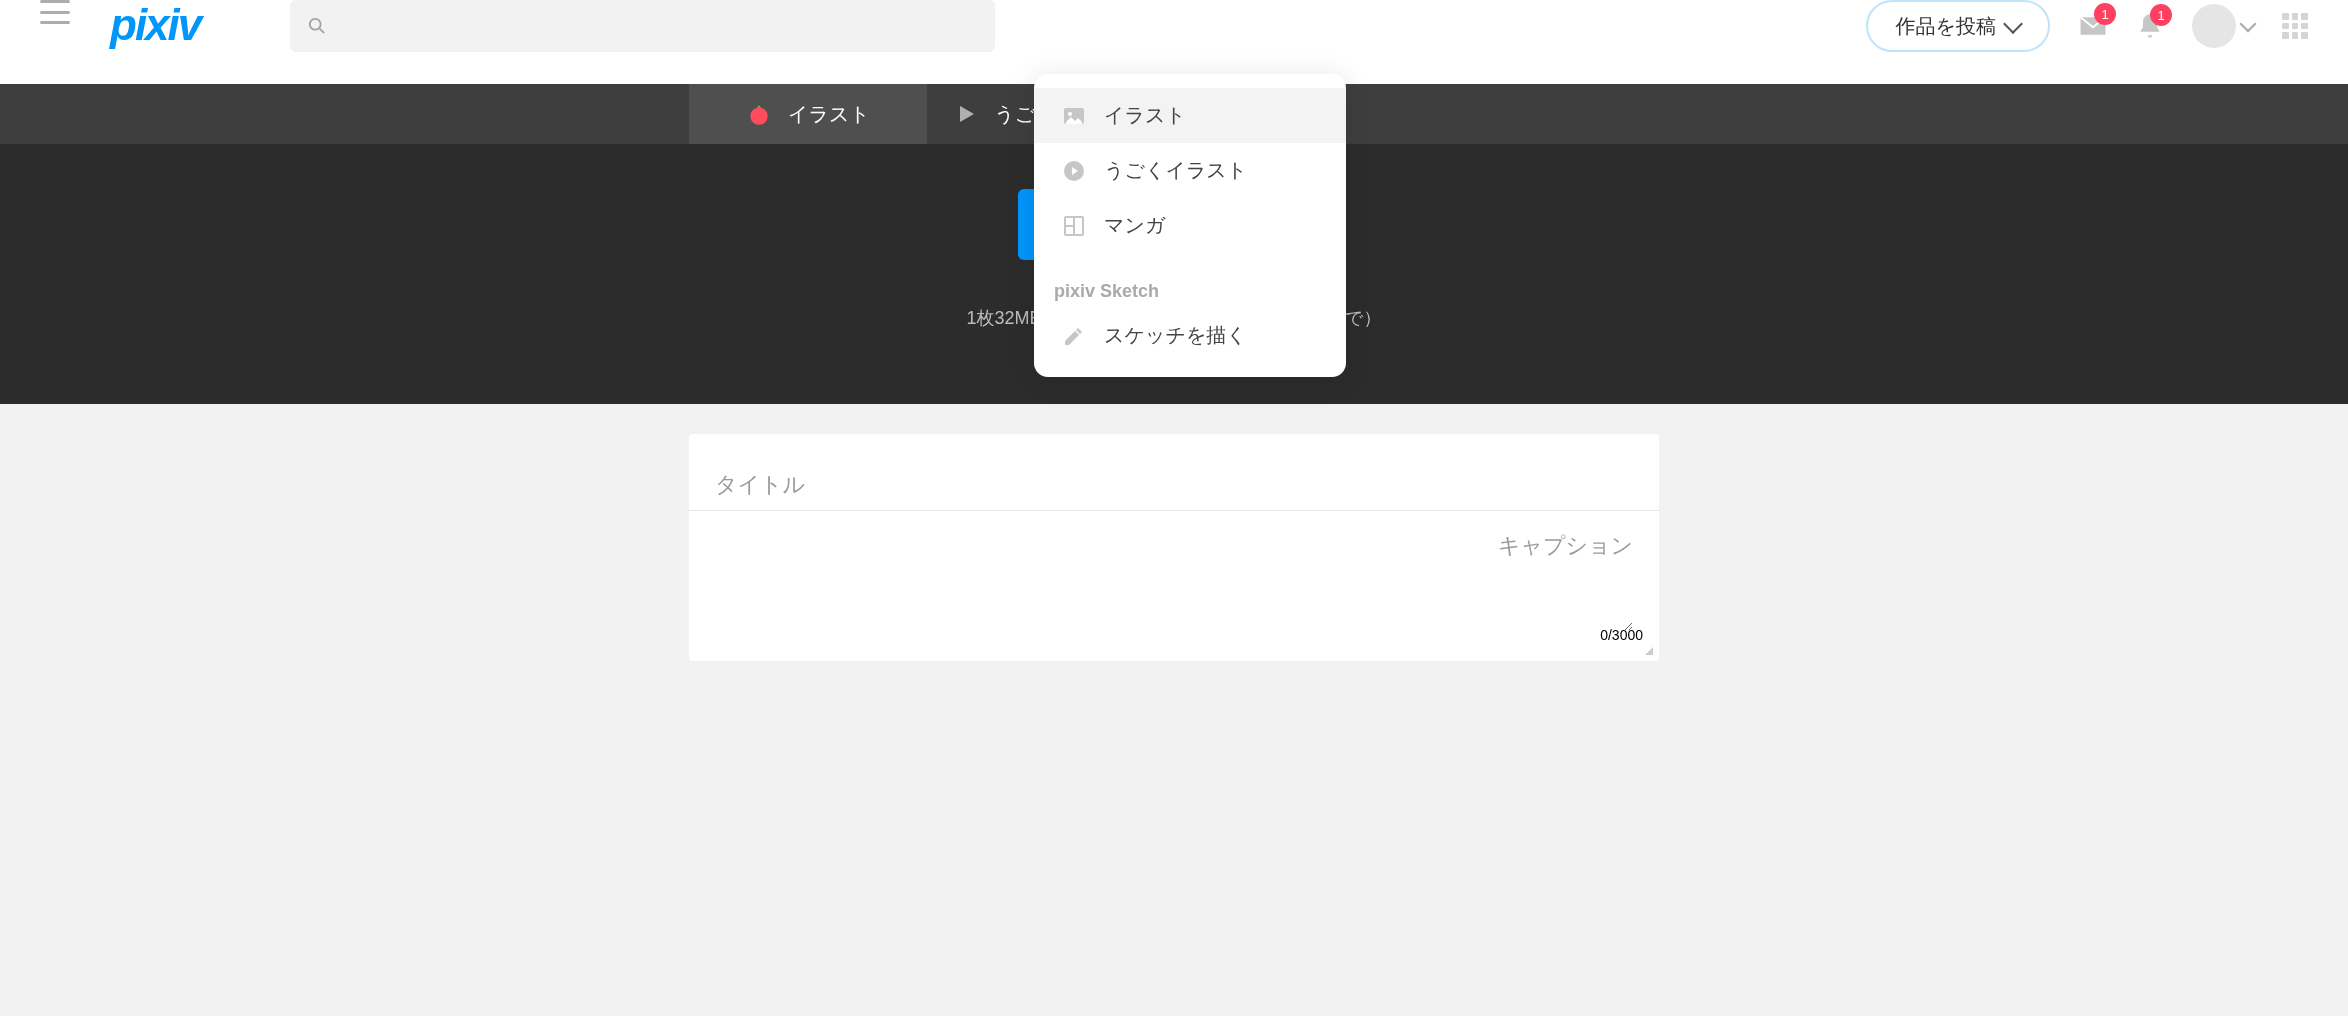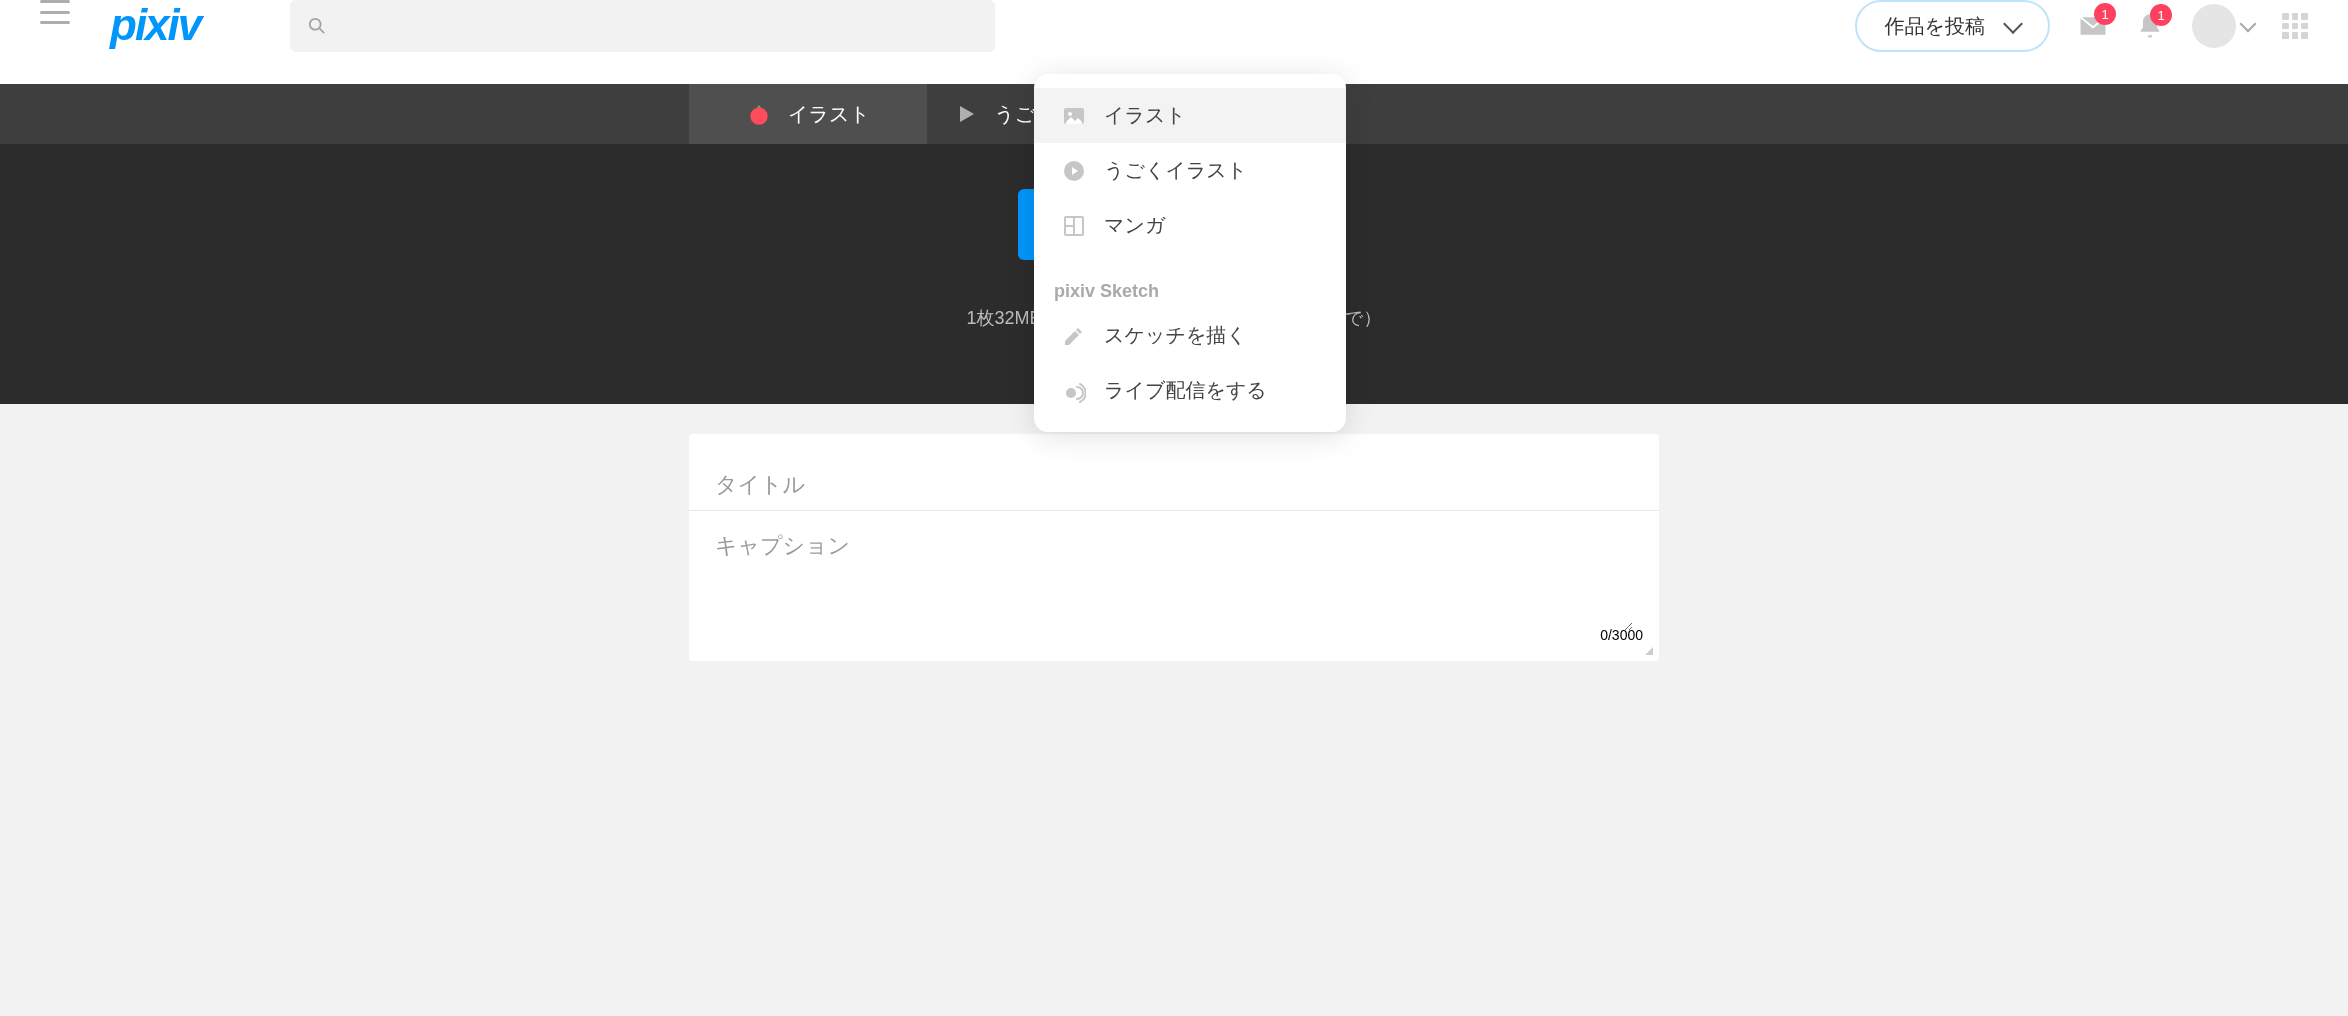--- a/index.html
+++ b/index.html
@@ -22,7 +22,7 @@
   .search input{border:none;background:transparent;outline:none;font-size:20px;flex:1;color:#333;}
   .search input::placeholder{color:#A3A3A3;}
   .right-controls{margin-left:auto;display:flex;align-items:center;gap:28px;}
-  .post-btn{height:52px;border:2px solid #BFE3FB;border-radius:30px;display:flex;align-items:center;gap:21px;padding:0 28px;color:#333;font-size:20px;cursor:pointer;}
+  .post-btn{height:52px;border:2px solid #BFE3FB;border-radius:30px;display:flex;align-items:center;gap:10px;padding:0 28px;color:#333;font-size:20px;cursor:pointer;}
   .chev{width:14px;height:14px;border-right:2px solid #555;border-bottom:2px solid #555;transform:rotate(45deg);margin-top:-5px;}
   .icon-btn{position:relative;display:flex;align-items:center;justify-content:center;}
   .badge{position:absolute;top:-8px;right:-8px;background:var(--red);color:#fff;width:22px;height:22px;border-radius:50%;font-size:13px;display:flex;align-items:center;justify-content:center;}

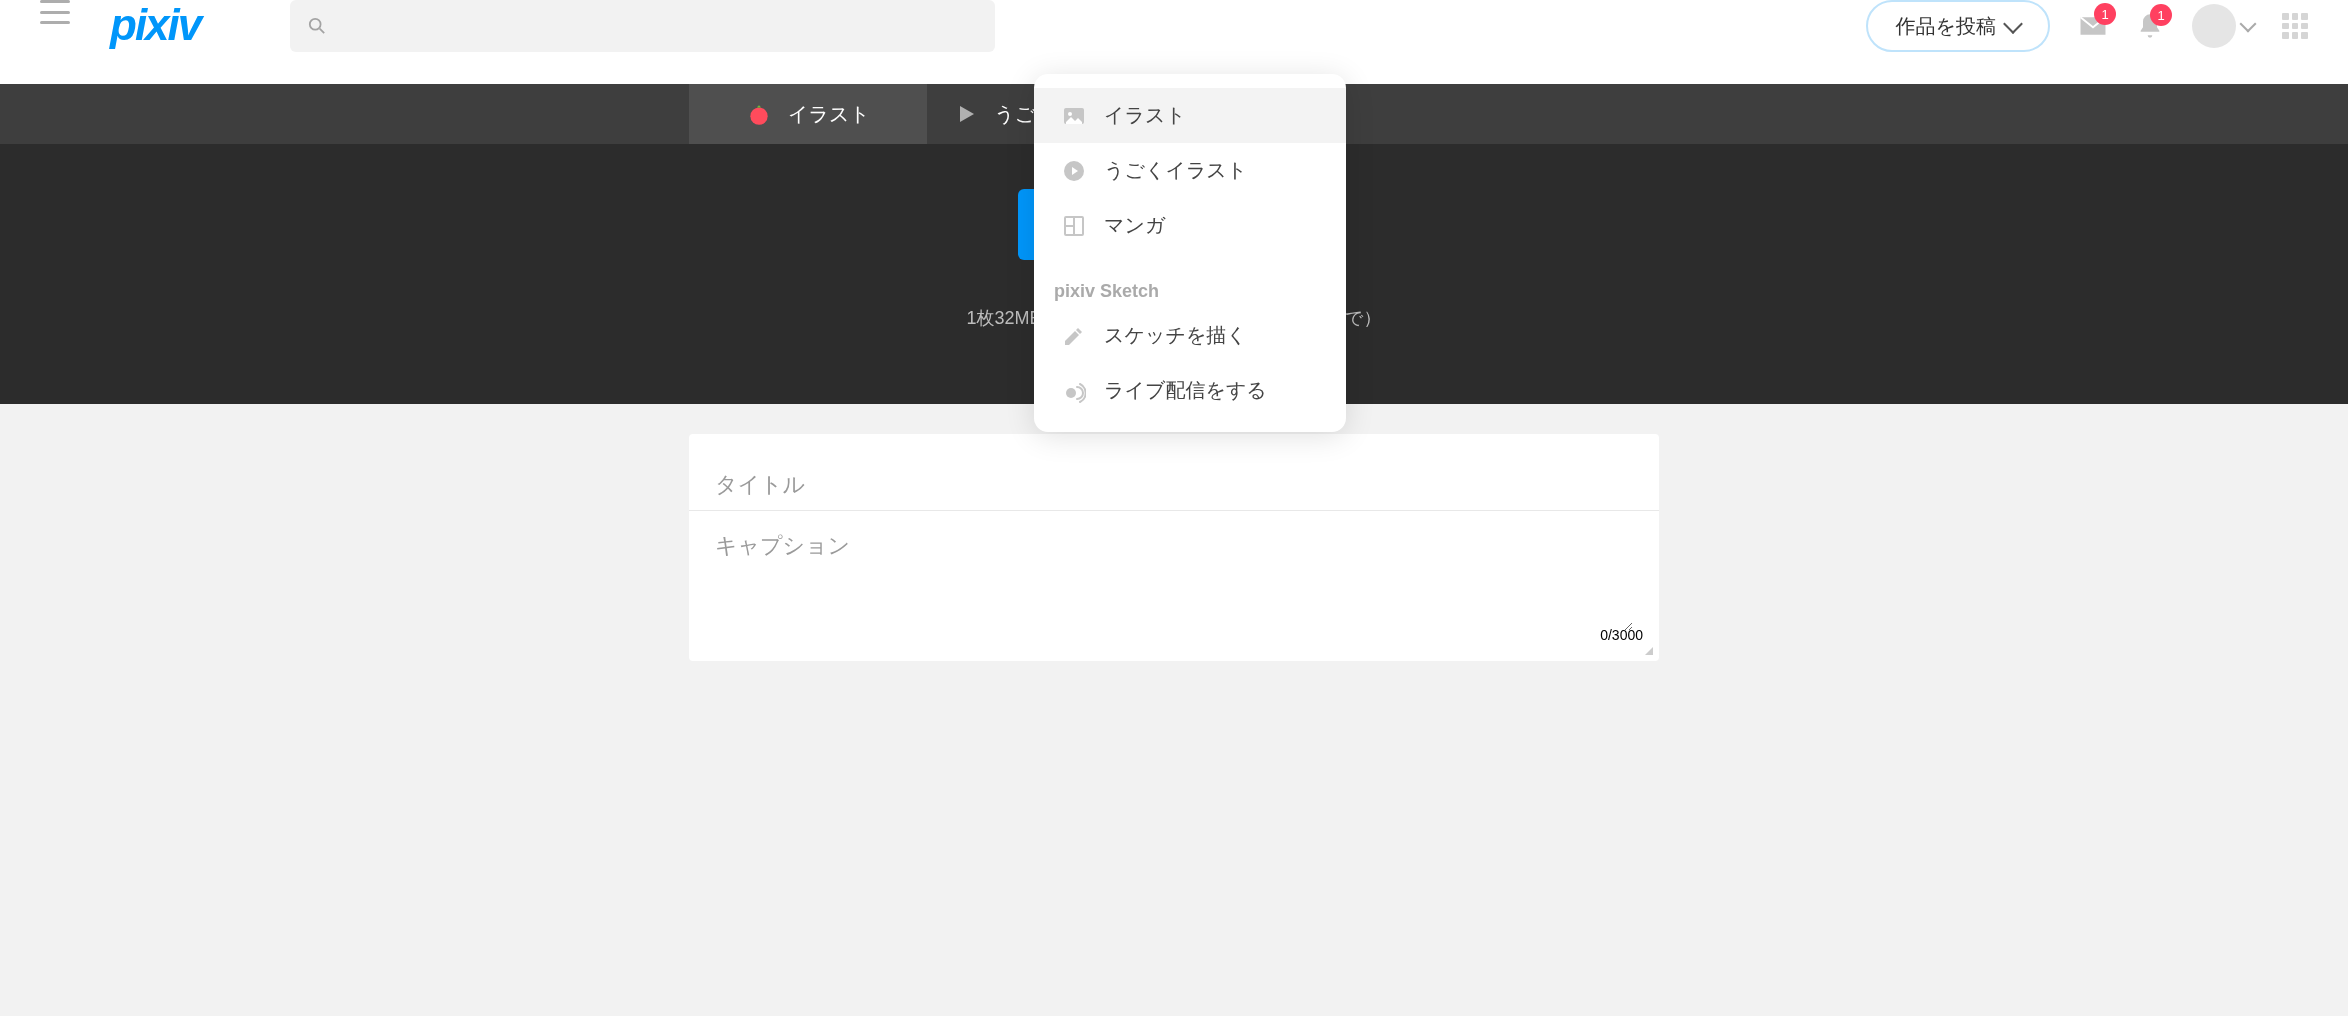--- a/index.html
+++ b/index.html
@@ -156,16 +156,6 @@
       </span>
       <span>スケッチを描く</span>
     </div>
-    <div class="item">
-      <span class="dd-icon">
-        <svg width="24" height="24" viewBox="0 0 24 24" fill="#C6C6C6">
-            <circle cx="9" cy="14" r="5"></circle>
-            <path d="M15 8a6 6 0 010 12" fill="none" stroke="#C6C6C6" stroke-width="2" stroke-linecap="round"></path>
-            <path d="M18 5a10 10 0 010 18" fill="none" stroke="#C6C6C6" stroke-width="2" stroke-linecap="round"></path>
-          </svg>
-      </span>
-      <span>ライブ配信をする</span>
-    </div>
   </div>
 </div>
 

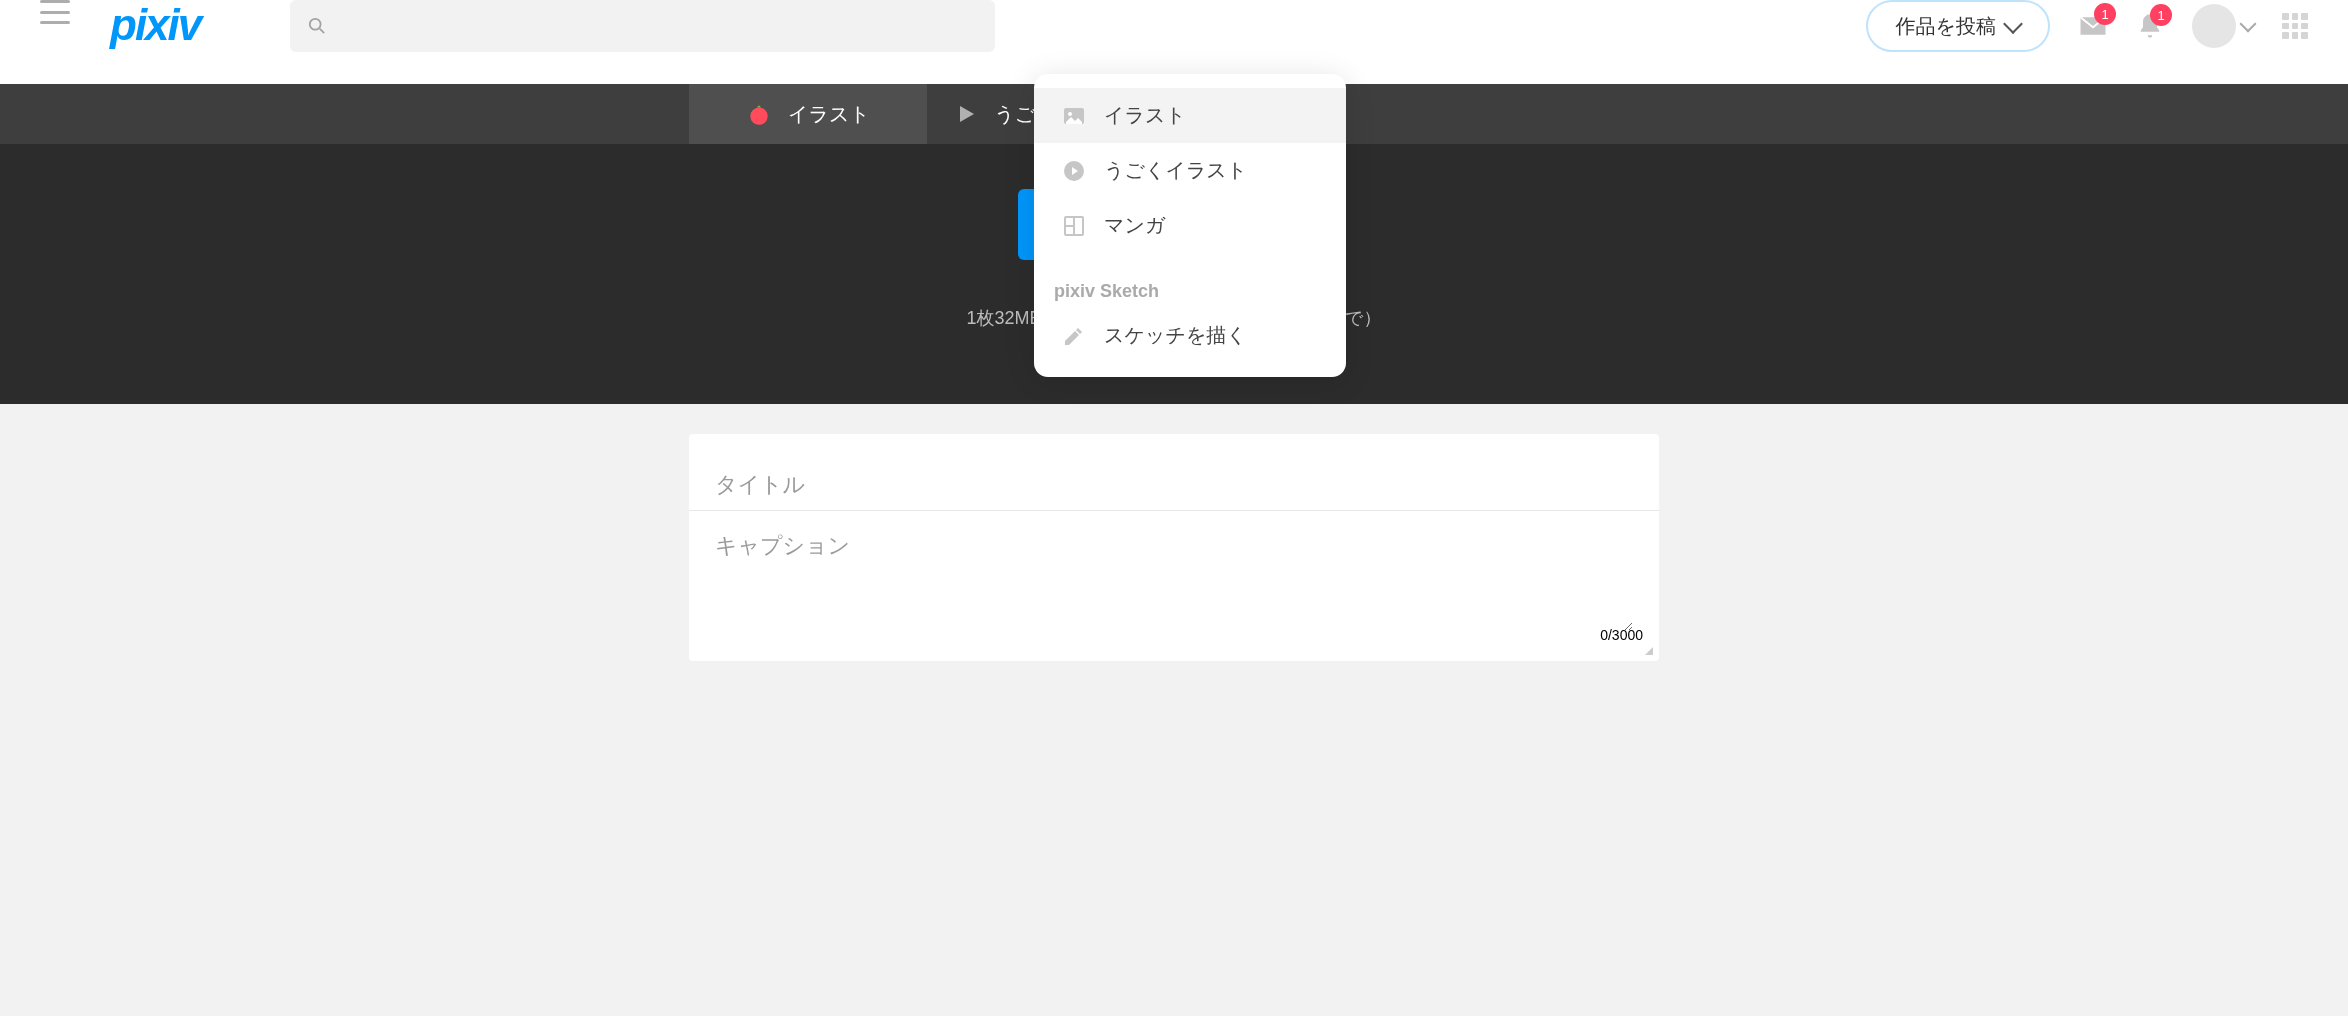--- a/index.html
+++ b/index.html
@@ -49,7 +49,7 @@
   .title-in{width:100%;border:none;outline:none;font-size:22px;padding:12px 0;color:#15803d;}
   .title-in::placeholder{color:#9A9A9A;}
   .divider{height:1px;background:#E8E8E8;margin:0 -26px;}
-  .caption{width:100%;border:none;outline:none;font-size:22px;padding:20px 0;resize:vertical;min-height:120px;font-family:inherit;}
+  .caption{width:100%;border:none;outline:none;font-size:22px;padding:20px 0;resize:vertical;min-height:120px;font-family:inherit;text-align:right;}
   .caption::placeholder{color:#9A9A9A;}
   .counter{position:absolute;right:16px;bottom:18px;color:#000000;font-size:14px;}
   .resize-grip{position:absolute;right:4px;bottom:4px;width:16px;height:16px;}

